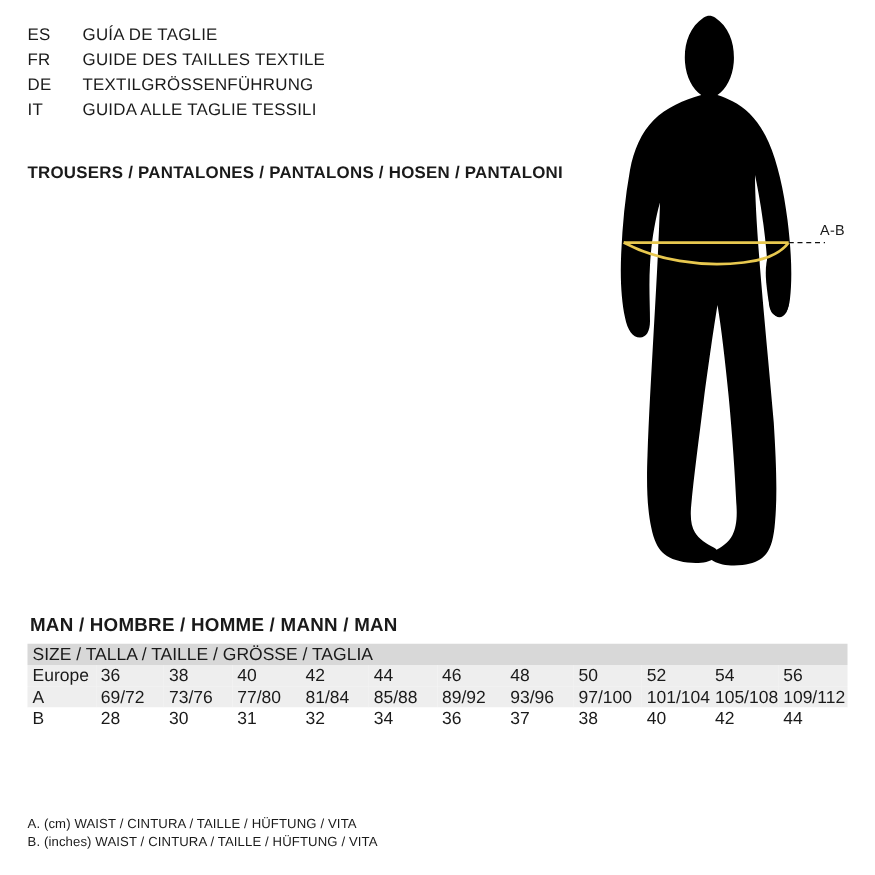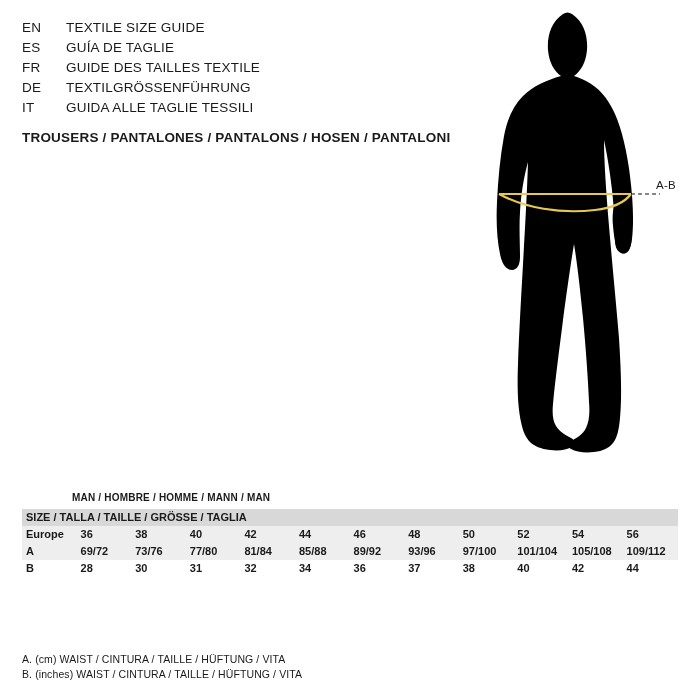--- a/index.html
+++ b/index.html
@@ -129,10 +129,6 @@
 <div class="page">
 
   <div class="lang-block">
-    <div class="lang-row">
-      <span class="lang-code">EN</span>
-      <span class="lang-title">TEXTILE SIZE GUIDE</span>
-    </div>
     <div class="lang-row">
       <span class="lang-code">ES</span>
       <span class="lang-title">GUÍA DE TAGLIE</span>

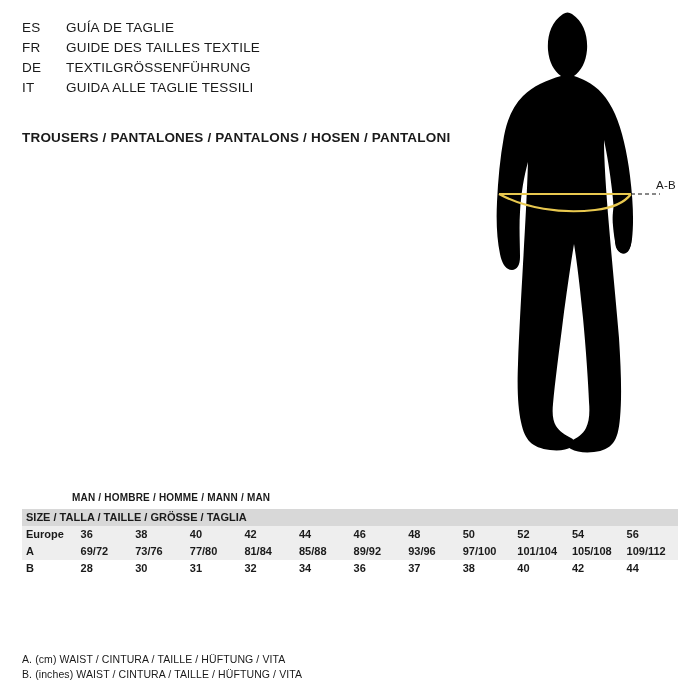--- a/index.html
+++ b/index.html
@@ -79,12 +79,11 @@
     width: 656px;
   }
   .man-label {
-    font-size: 10px;
+    font-size: 15px;
     font-weight: bold;
     letter-spacing: 0.2px;
     padding: 0 0 6px 2px;
     color: #1a1a1a;
-    margin-left: 48px;
   }
   table.size-table {
     border-collapse: collapse;

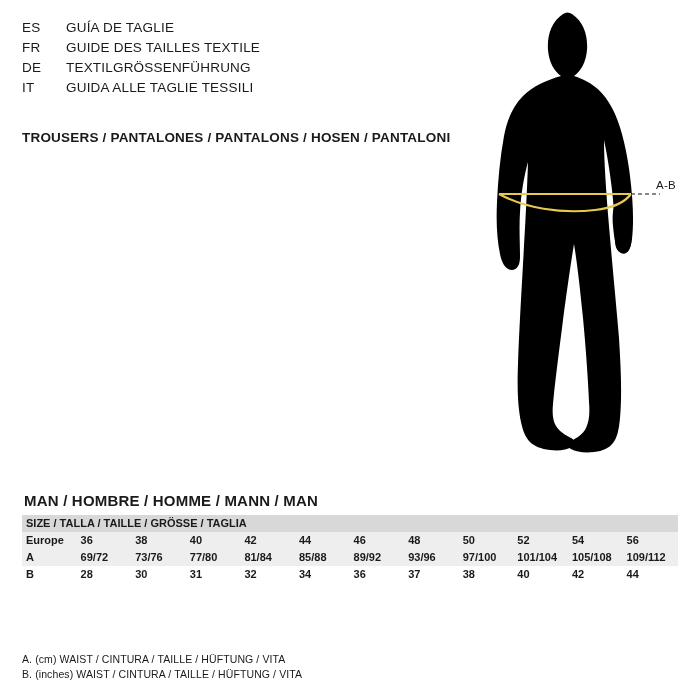--- a/index.html
+++ b/index.html
@@ -91,13 +91,12 @@
     table-layout: fixed;
   }
   table.size-table td {
-    font-size: 11px;
+    font-size: 14px;
     color: #1a1a1a;
     padding: 2px 0 2px 4px;
     height: 16px;
     line-height: 13px;
     white-space: nowrap;
-    font-weight: bold;
   }
   .row-header td {
     background: #d8d8d8;

